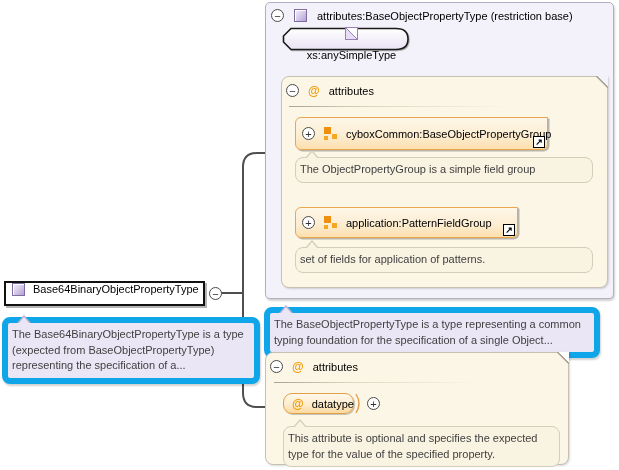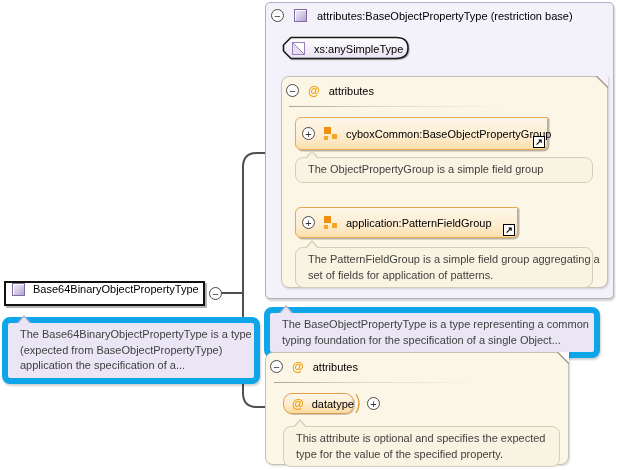--- a/index.html
+++ b/index.html
@@ -114,7 +114,7 @@
       <span class="panel-title">attributes:BaseObjectPropertyType (restriction base)</span>
     </div>
 
-    <div class="simple-box" style="left:16px;top:33px;width:129px;height:25px;">
+    <div class="simple-box" style="left:16px;top:24px;width:129px;height:25px;flex-direction:column;">
       <svg width="129" height="25">
         <defs>
           <linearGradient id="sg" x1="0" y1="0" x2="0" y2="1">

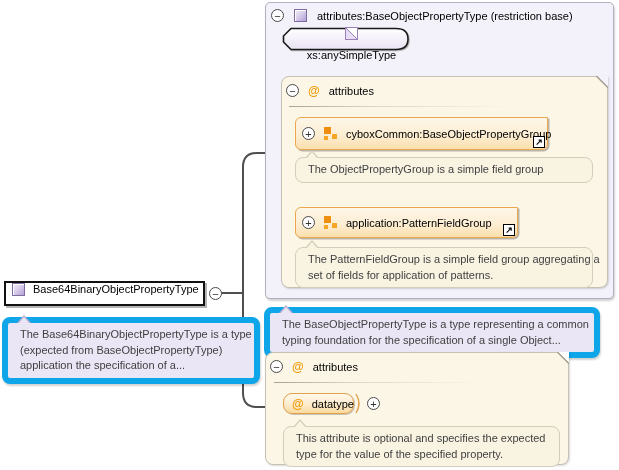--- a/index.html
+++ b/index.html
@@ -55,7 +55,7 @@
           font-size:9px;font-weight:bold;color:#000;line-height:9px;}
 
   
-  .tooltip{position:absolute;border-radius:8px;padding:4px 12px;box-sizing:border-box;color:#3f3f3f;}
+  .tooltip{position:absolute;border-radius:8px;padding:4px 4px;box-sizing:border-box;color:#3f3f3f;}
   .tooltip .tline{display:block;line-height:15.5px;white-space:nowrap;}
   .tt-cream{background:#f9f3e2;border:1px solid #d3cdba;}
   .tt-cream::before{content:"";position:absolute;top:-8px;left:9px;

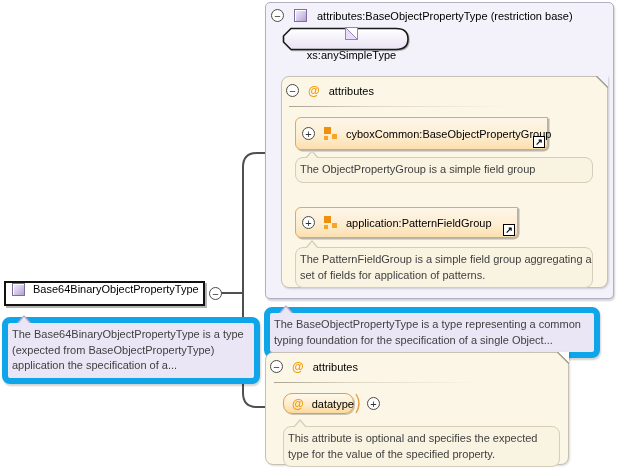--- a/index.html
+++ b/index.html
@@ -169,7 +169,6 @@
         <span class="link-arrow">↗</span>
       </div>
       <div class="tooltip tt-cream" style="left:13px;top:170px;width:298px;">
-        <span class="tline">The PatternFieldGroup is a simple field group aggregating a</span>
         <span class="tline">set of fields for application of patterns.</span>
       </div>
     </div>

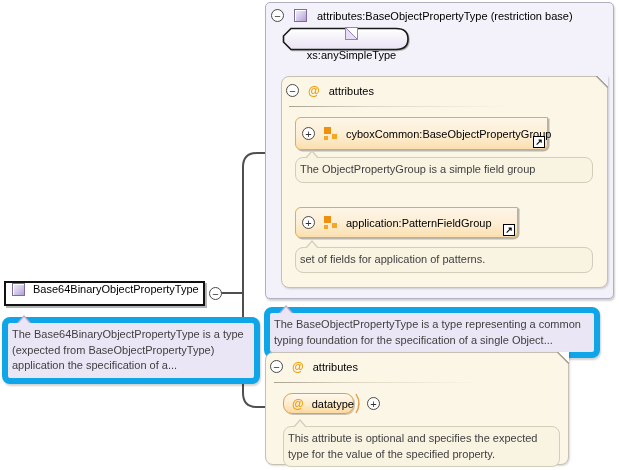--- a/index.html
+++ b/index.html
@@ -101,7 +101,7 @@
   <div class="tooltip tt-purple" style="left:2px;top:317px;width:258px;">
     <span class="tline">The Base64BinaryObjectPropertyType is a type</span>
     <span class="tline">(expected from BaseObjectPropertyType)</span>
-    <span class="tline">application the specification of a...</span>
+    <span class="tline">representing the specification of a...</span>
   </div>
 
   <div class="abs panel-purple" style="left:265px;top:2px;width:349px;height:297px;">

